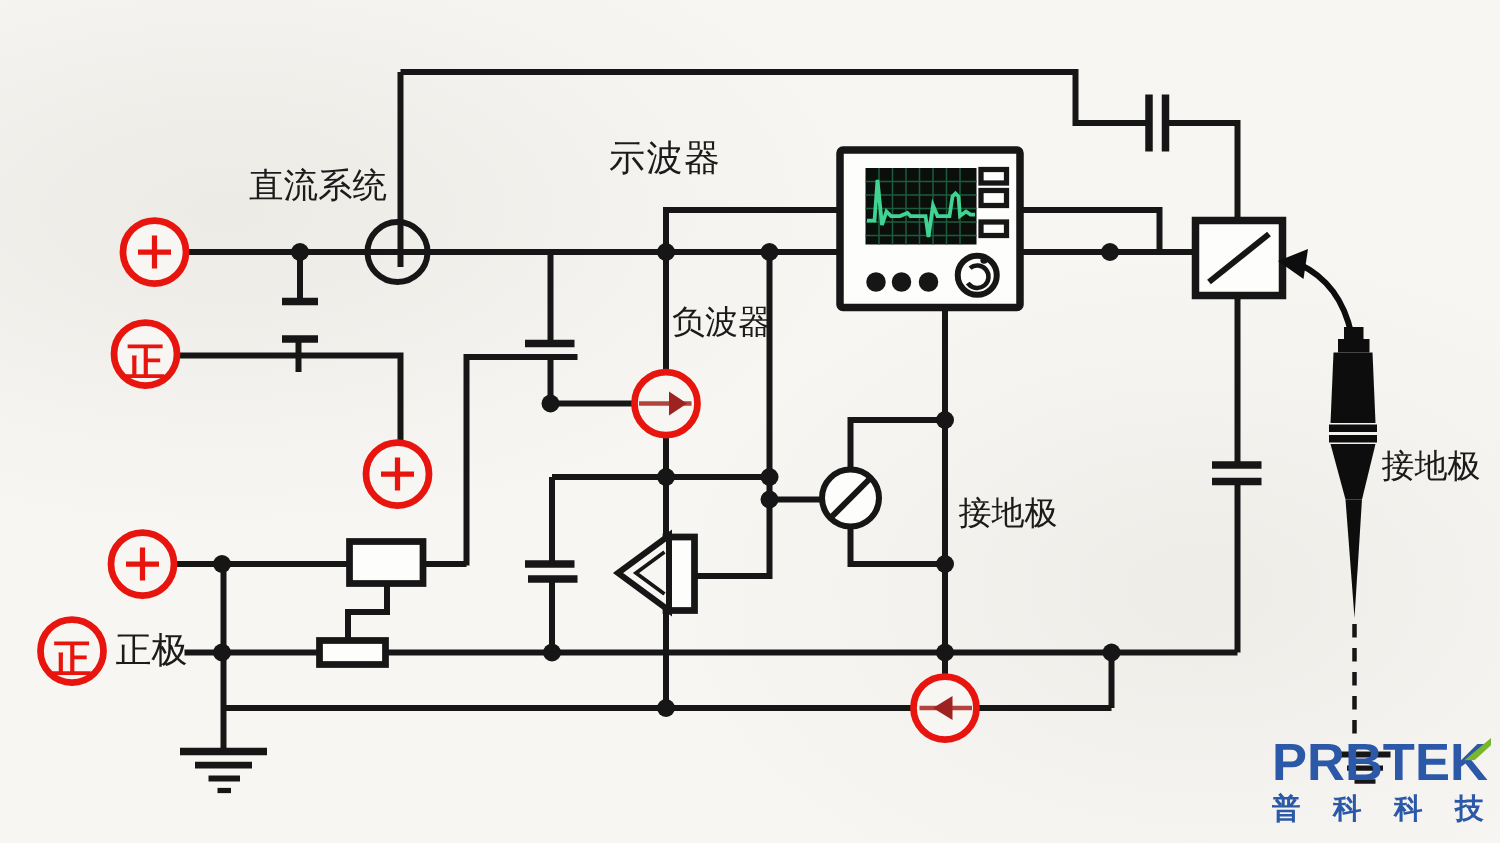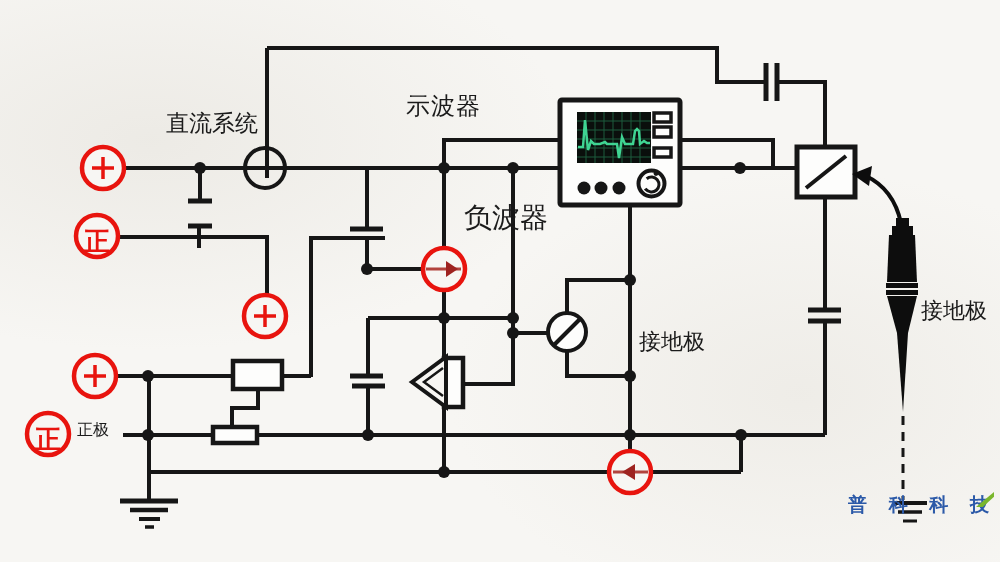--- a/index.html
+++ b/index.html
@@ -15,7 +15,7 @@
   .label{position:absolute;color:#1b1b1b;white-space:nowrap;line-height:1;}
   .lab-dc{left:166px;top:112px;font-size:23px;letter-spacing:0px;}
   .lab-scope{left:406px;top:94px;font-size:24px;letter-spacing:1px;}
-  .lab-neg{left:464px;top:204px;font-size:28px;}
+  .lab-neg{left:448px;top:204px;font-size:22px;}
   .lab-gnd-mid{left:639px;top:331px;font-size:22px;}
   .lab-gnd-probe{left:921px;top:300px;font-size:22px;}
   .lab-pos{left:77px;top:422px;font-size:16px;}

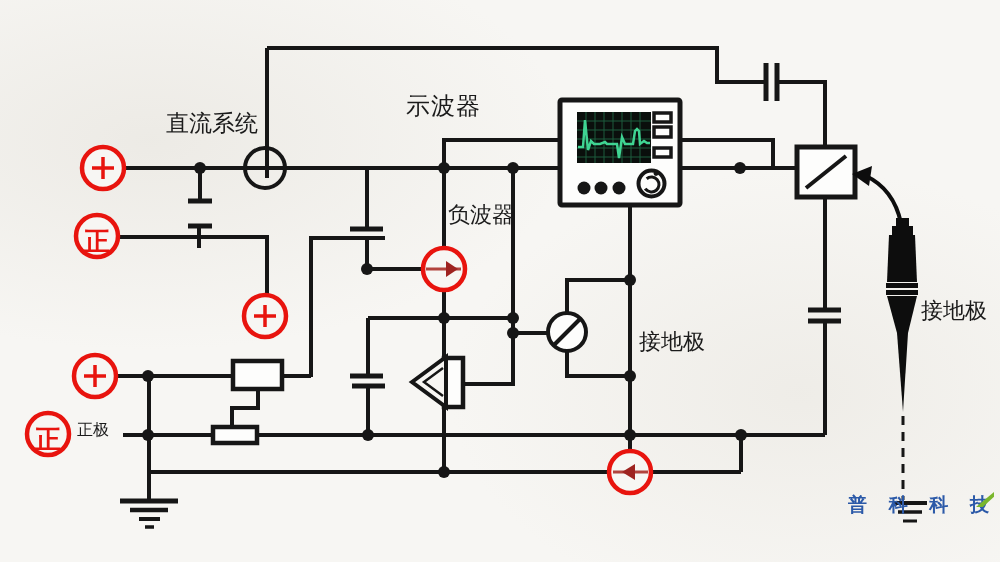--- a/index.html
+++ b/index.html
@@ -18,7 +18,7 @@
   .lab-neg{left:448px;top:204px;font-size:22px;}
   .lab-gnd-mid{left:639px;top:331px;font-size:22px;}
   .lab-gnd-probe{left:921px;top:300px;font-size:22px;}
-  .lab-pos{left:77px;top:422px;font-size:16px;}
+  .lab-pos{left:77px;top:422px;font-size:24px;}
   .red-glyph{position:absolute;width:42px;text-align:center;color:#e8140e;font-size:26px;font-weight:bold;}
   .glyph-upper{left:76px;top:224px;}
   .glyph-lower{left:27px;top:422px;}

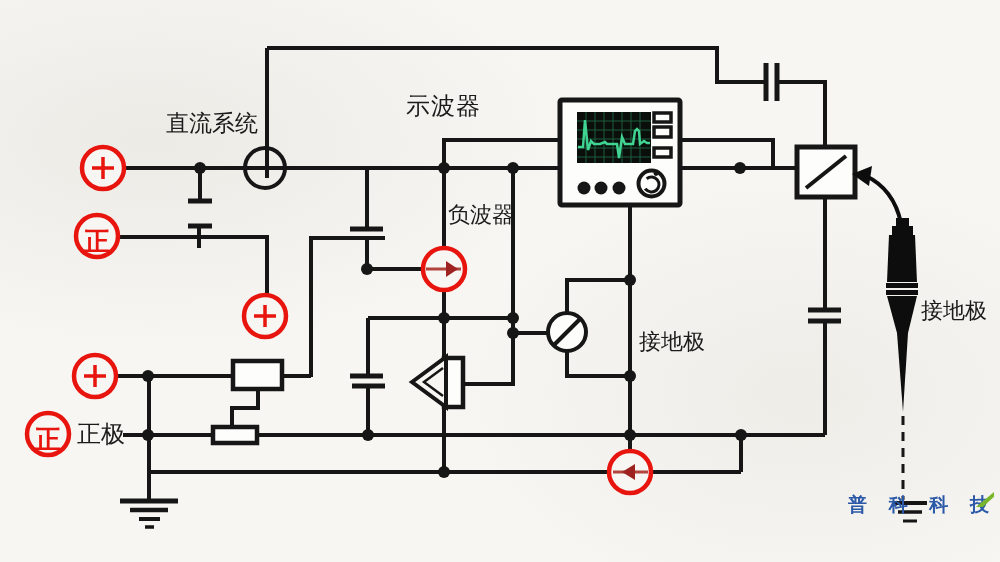--- a/index.html
+++ b/index.html
@@ -211,6 +211,7 @@
   <div class="red-glyph glyph-lower">正</div>
 
   <div class="logo">
+    <div class="logo-brand">PRBTEK</div>
     <div class="logo-k-accent"></div>
     <div class="logo-cn">
         <span>普</span>

